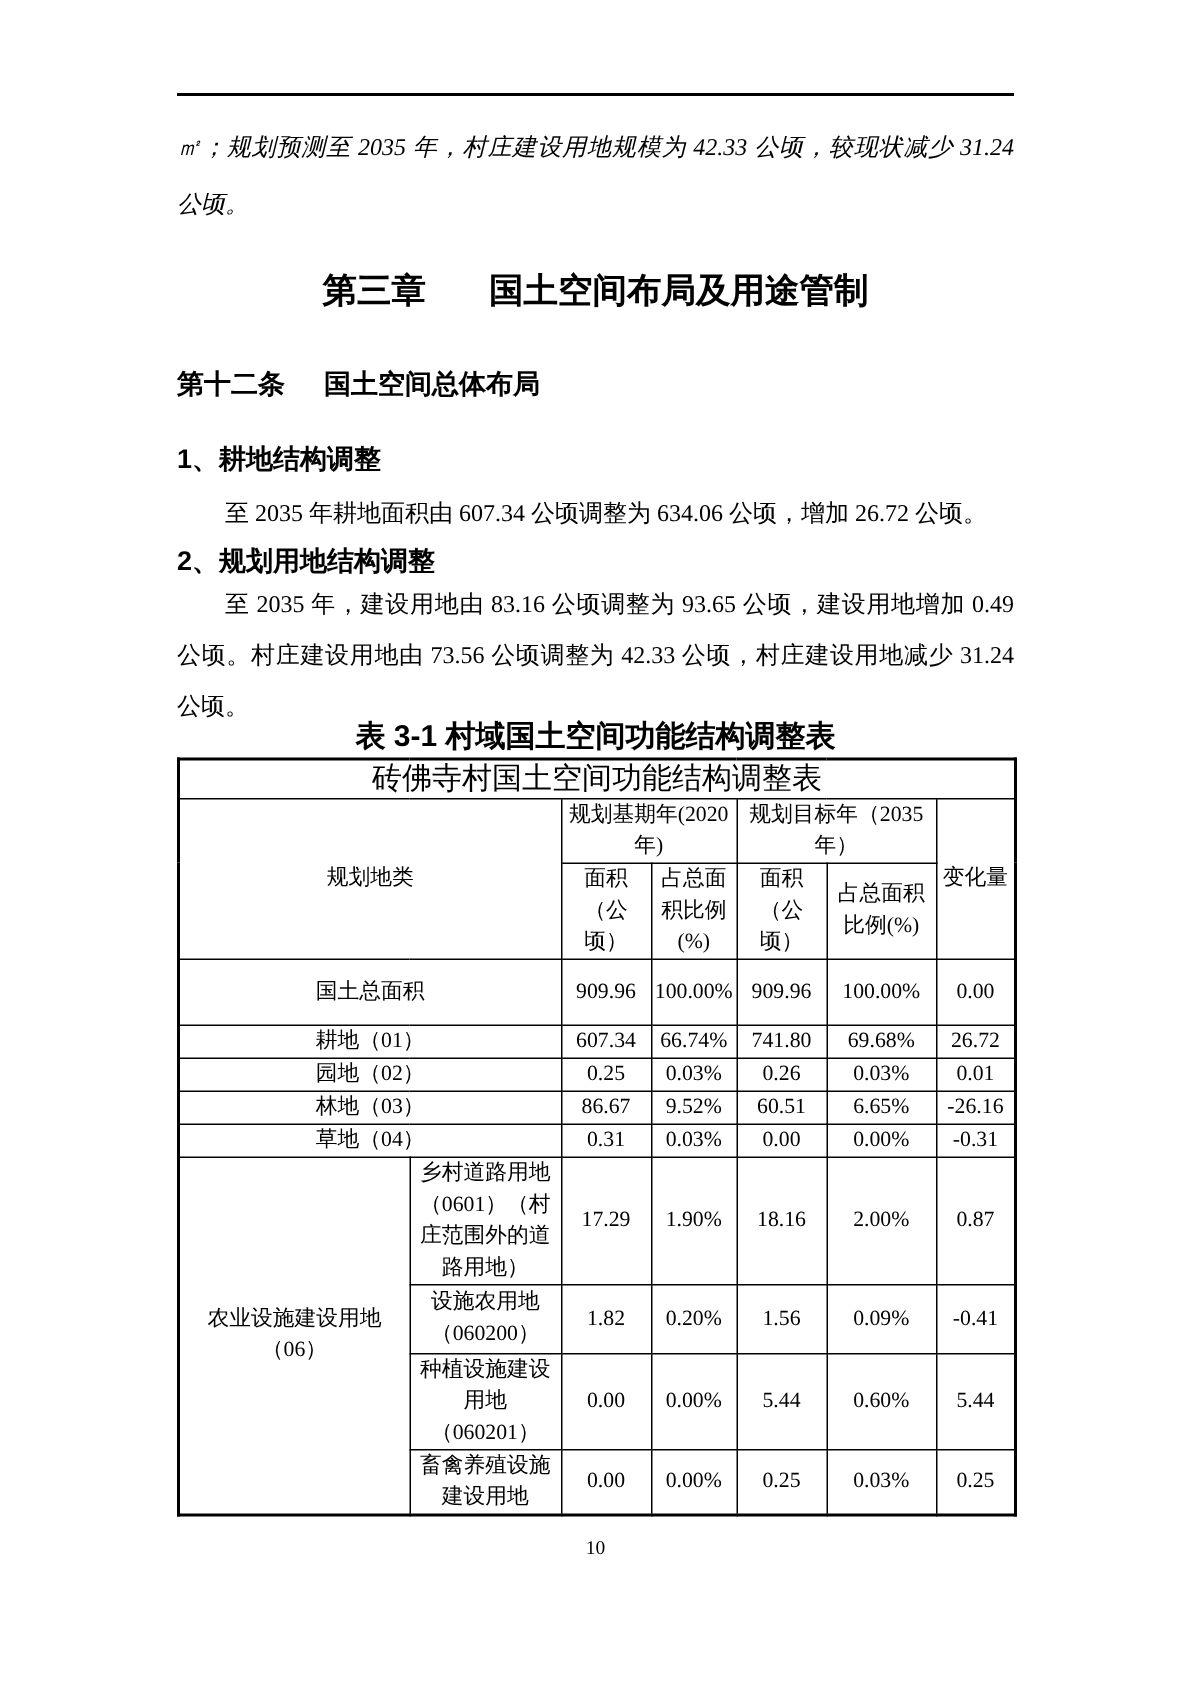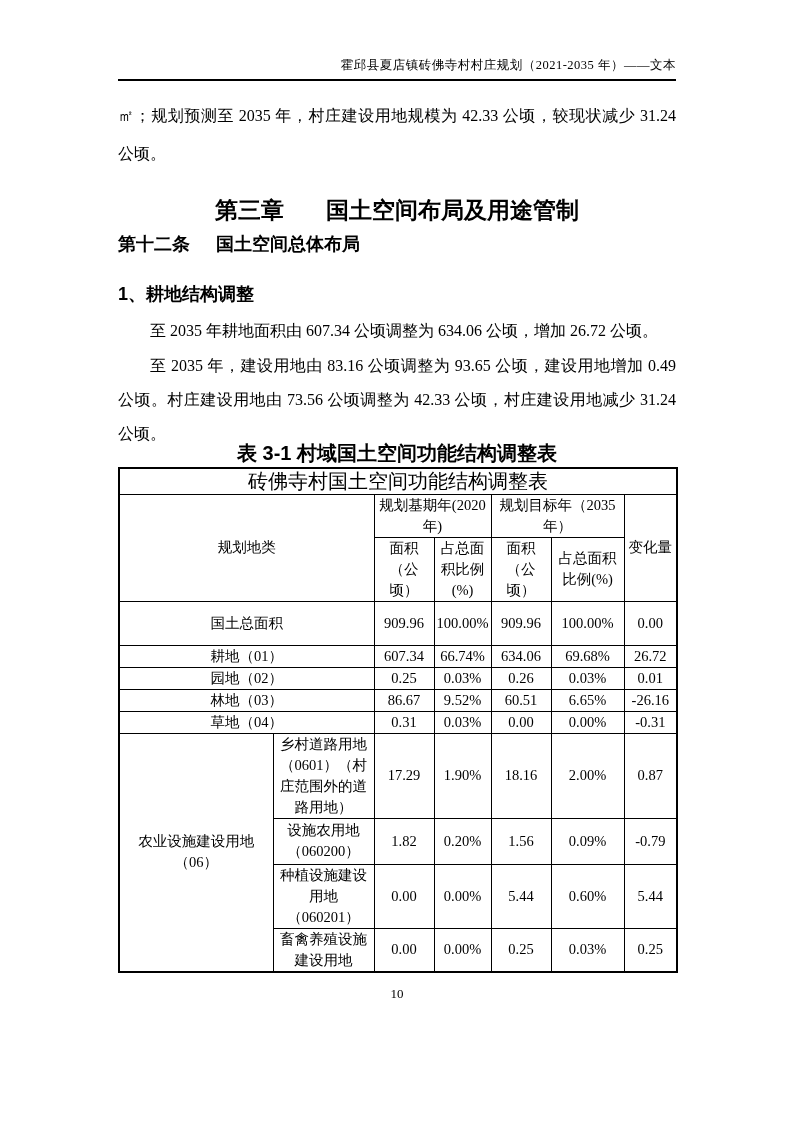--- a/index.html
+++ b/index.html
@@ -73,7 +73,6 @@
 <div class="content">
 
   <div class="header">
-    <div class="header-text">霍邱县夏店镇砖佛寺村村庄规划（2021-2035 年）——文本</div>
     <div class="header-rule"></div>
   </div>
 

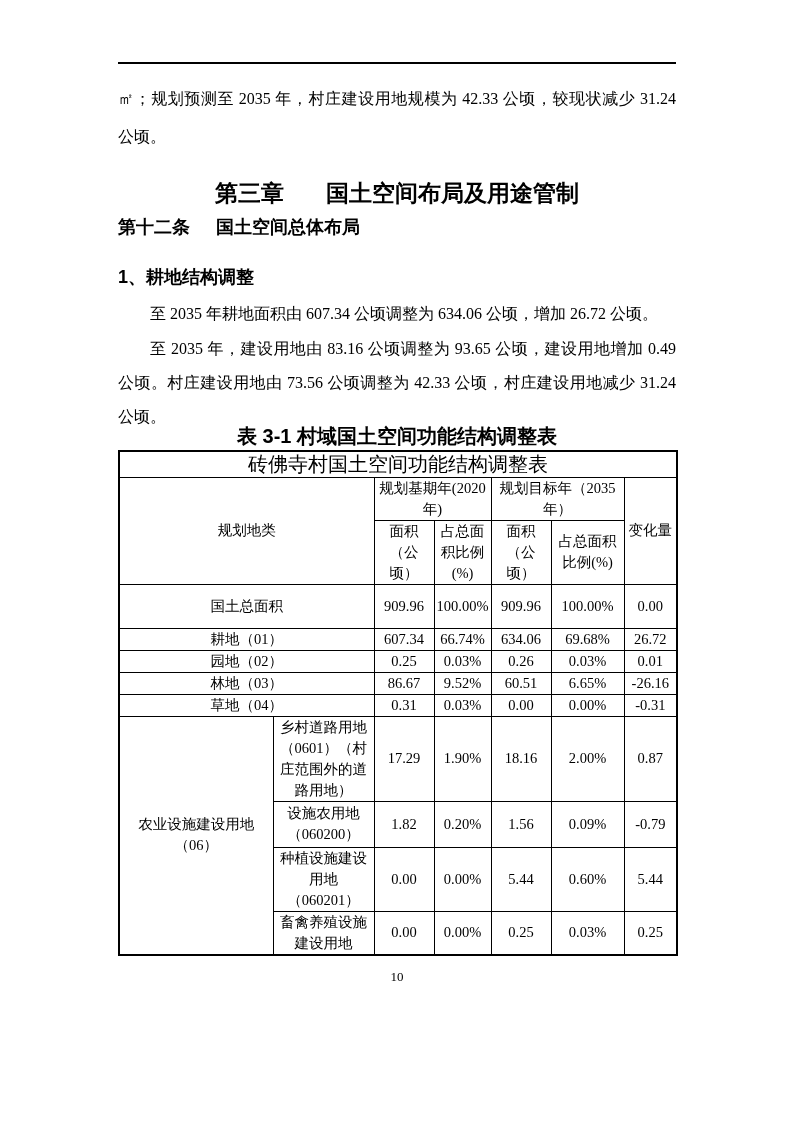--- a/index.html
+++ b/index.html
@@ -23,7 +23,7 @@
 
   
   .para { font-size: 16px; text-align: justify; }
-  .p-intro { margin-top: 16px; line-height: 38px; }
+  .p-intro { margin-top: 16px; line-height: 38px; font-style: italic; }
   .p-single { margin-top: 7px; line-height: 35px; text-indent: 2em; }
   .p-multi { margin-top: 1px; line-height: 34px; text-indent: 2em; }
 

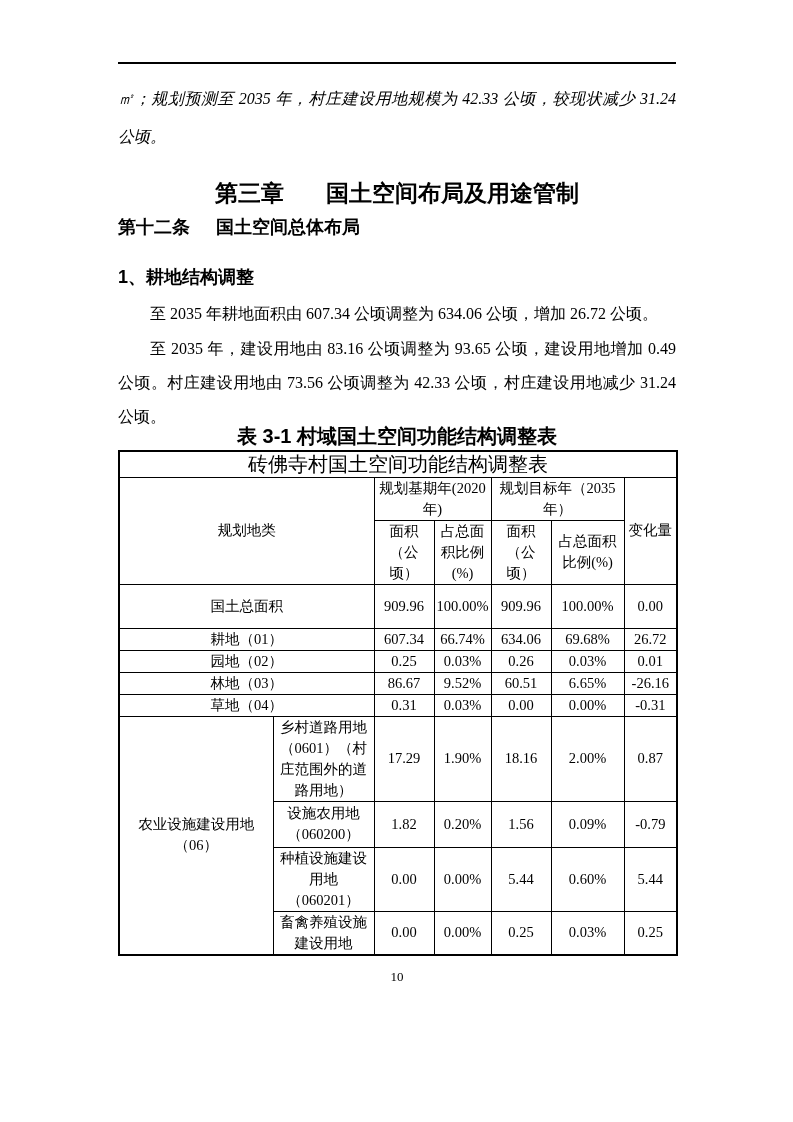--- a/index.html
+++ b/index.html
@@ -31,7 +31,7 @@
   .hei { font-family: "Liberation Sans", "DejaVu Sans", sans-serif; font-weight: bold; }
   .chapter { margin-top: 19px; font-size: 23px; line-height: 36px; text-align: center; }
   .chapter .num { margin-right: 42px; font-family: Liberation Mono, monospace; }
-  .section { font-size: 18px; line-height: 28px; }
+  .section { margin-top: 29px; font-size: 18px; line-height: 28px; }
   .section .num { margin-right: 26px; }
   .sub-heading { margin-top: 24px; font-size: 18px; line-height: 24px; }
 

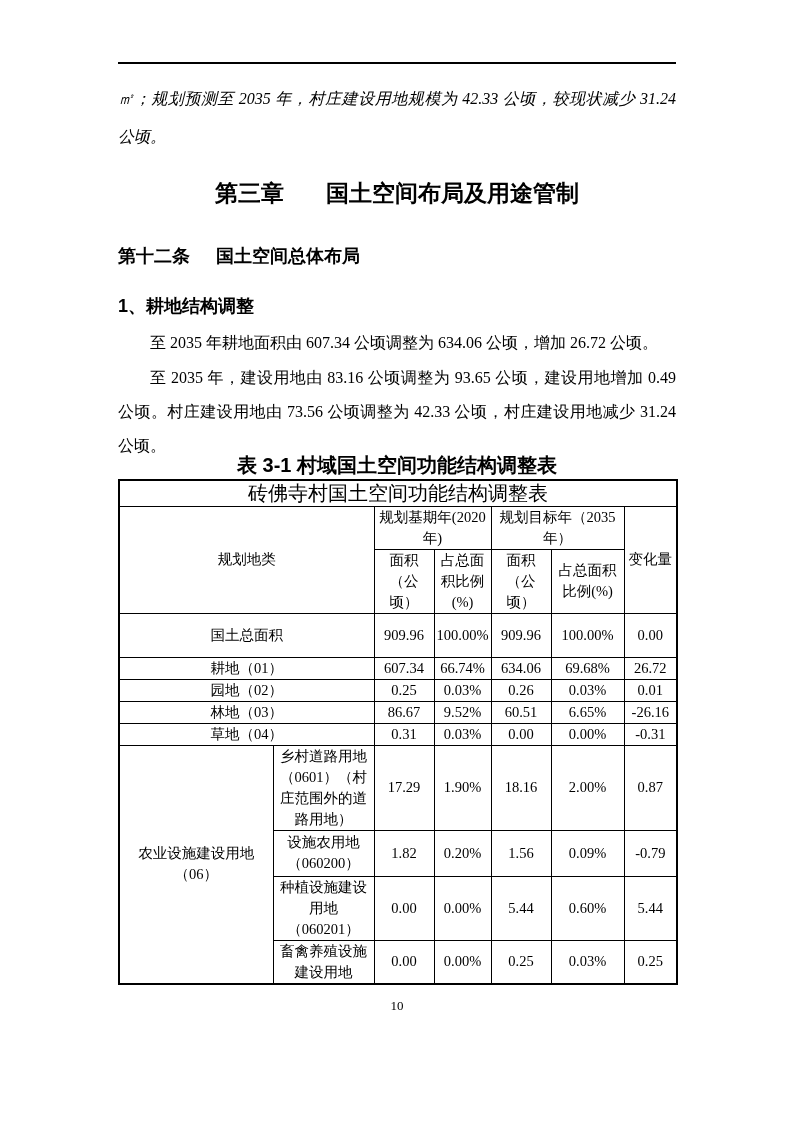--- a/index.html
+++ b/index.html
@@ -85,6 +85,7 @@
   <h3 class="hei sub-heading">1、耕地结构调整</h3>
   <p class="para p-single">至 2035 年耕地面积由 607.34 公顷调整为 634.06 公顷，增加 26.72 公顷。</p>
 
+  <h3 class="hei sub-heading" style="margin-top:2px">2、规划用地结构调整</h3>
   <p class="para p-multi">至 2035 年，建设用地由 83.16 公顷调整为 93.65 公顷，建设用地增加 0.49 公顷。村庄建设用地由 73.56 公顷调整为 42.33 公顷，村庄建设用地减少 31.24 公顷。</p>
 
   <div class="hei caption">表 3-1 村域国土空间功能结构调整表</div>

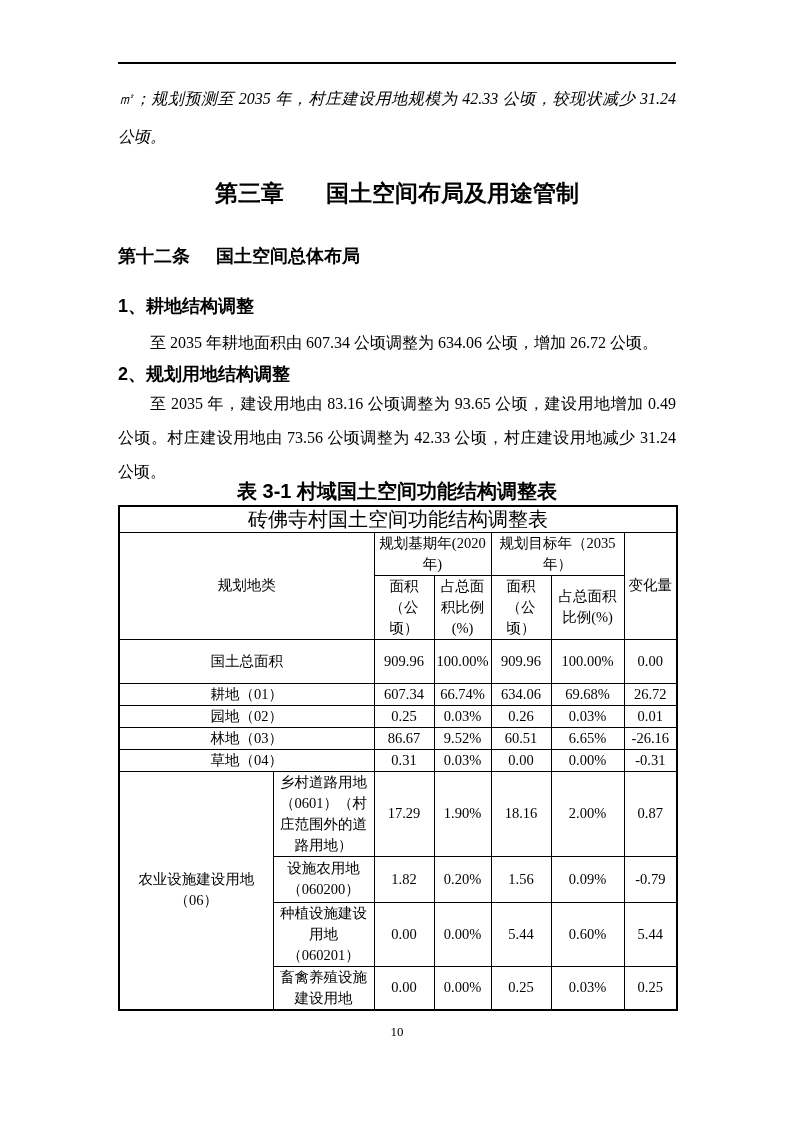--- a/index.html
+++ b/index.html
@@ -129,7 +129,7 @@
         <td colspan="2">耕地（01）</td>
         <td class="num">607.34</td>
         <td class="num">66.74%</td>
-        <td class="num">634.06</td>
+        <td class="num">741.80</td>
         <td class="num">69.68%</td>
         <td class="num">26.72</td>
       </tr>

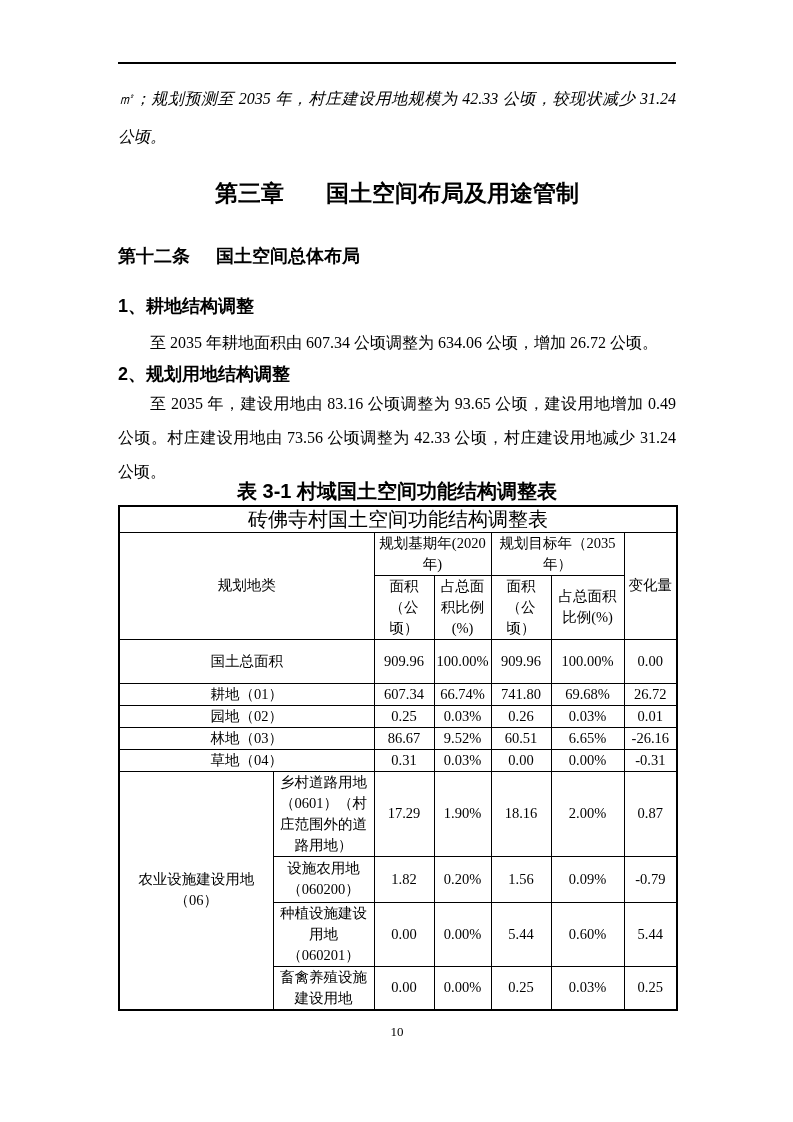--- a/index.html
+++ b/index.html
@@ -173,7 +173,7 @@
         <td class="num">0.20%</td>
         <td class="num">1.56</td>
         <td class="num">0.09%</td>
-        <td class="num">-0.79</td>
+        <td class="num">-0.41</td>
       </tr>
       <tr class="h44">
         <td>种植设施建设用地（060201）</td>

